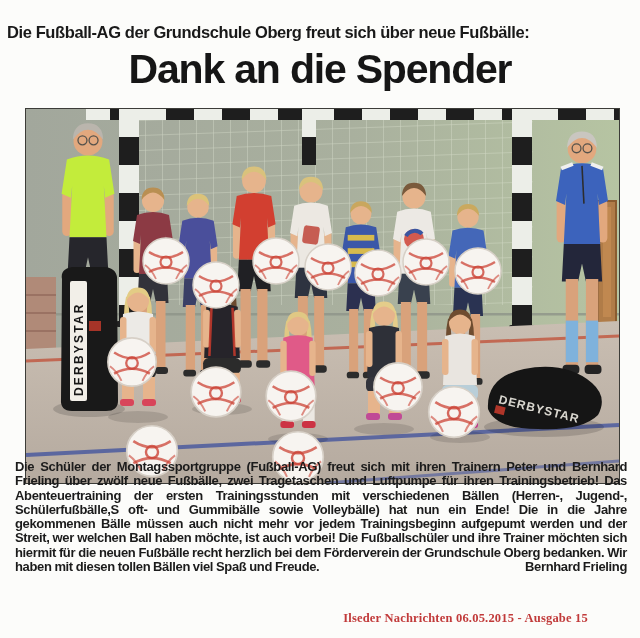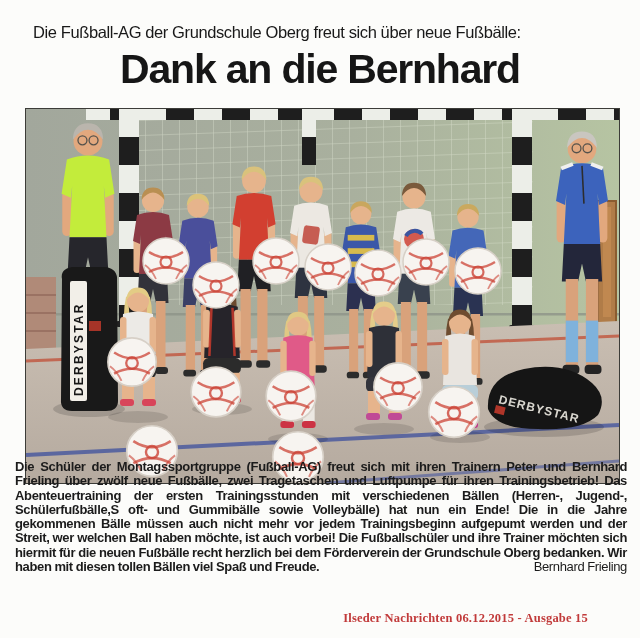--- a/index.html
+++ b/index.html
@@ -10,8 +10,8 @@
     color:#1c1c1c;
   }
   .kicker{
-    position:absolute;left:33px;top:23px;width:590px;
-    font-size:16.5px;font-weight:normal;letter-spacing:-0.4px;
+    position:absolute;left:7px;top:23px;width:590px;
+    font-size:16.5px;font-weight:bold;letter-spacing:-0.4px;
     color:#191919;
   }
   .headline{

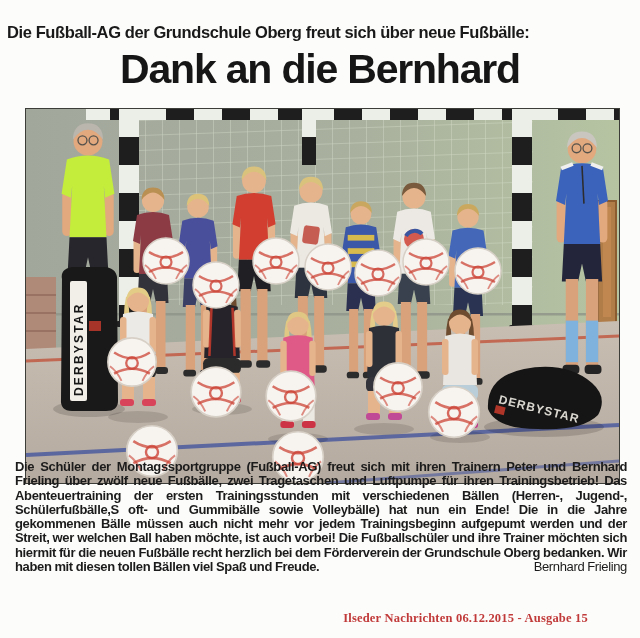--- a/index.html
+++ b/index.html
@@ -41,7 +41,7 @@
 <body>
 
 <div class="kicker">Die Fußball-AG der Grundschule Oberg freut sich über neue Fußbälle:</div>
-<div class="headline">Dank an die Bernhard</div>
+<div class="headline">Dank an die Spender</div>
 
 <div class="photo">
   <svg width="593" height="374" viewBox="0 0 593 374" xmlns="http://www.w3.org/2000/svg">

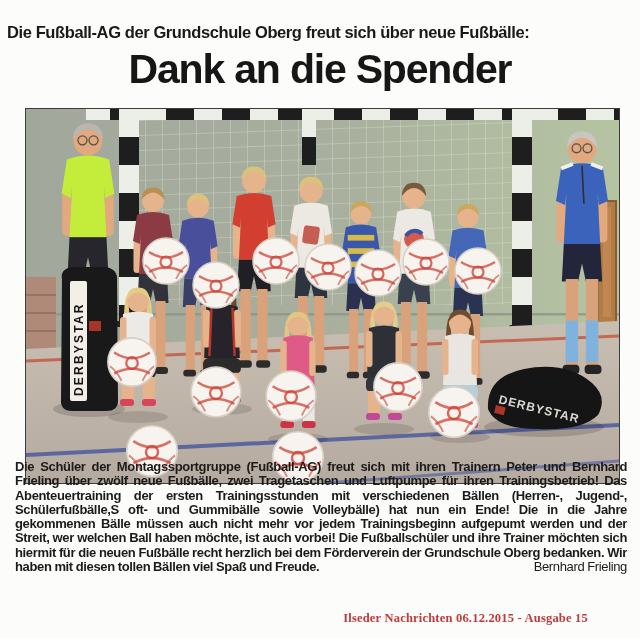--- a/index.html
+++ b/index.html
@@ -30,7 +30,7 @@
     letter-spacing:-0.35px;word-spacing:-0.4px;
     text-align:justify;color:#1b1b1b;margin:0;
   }
-  .byline{float:right;font-weight:normal;}
+  .byline{float:right;font-weight:bold;}
   .footer{
     position:absolute;right:52px;top:611px;
     font-family:"Liberation Serif",serif;font-weight:bold;

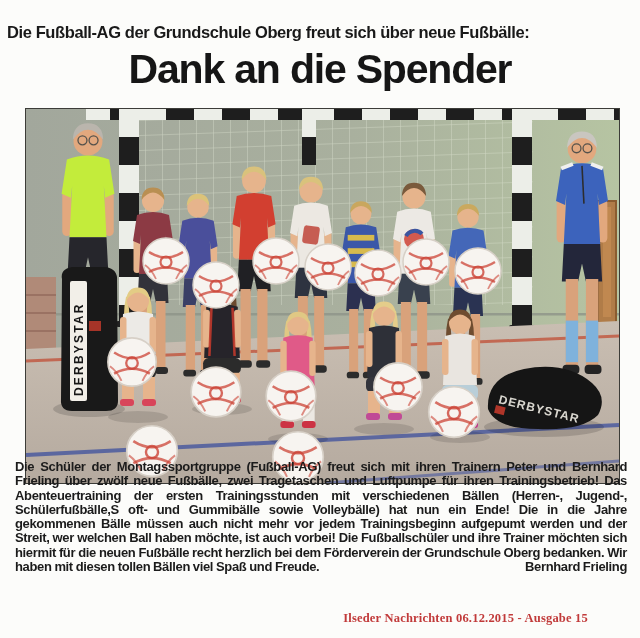--- a/index.html
+++ b/index.html
@@ -216,6 +216,6 @@
 
 <p class="bodytext"><span>Die Schüler der Montagssportgruppe (Fußball-AG) freut sich mit ihren Trainern Peter und Bernhard Frieling über zwölf neue Fußbälle, zwei Tragetaschen und Luftpumpe für ihren Trainingsbetrieb! Das Abenteuertraining der ersten Trainingsstunden mit verschiedenen Bällen (Herren-, Jugend-, Schülerfußbälle,S oft- und Gummibälle sowie Volleybälle) hat nun ein Ende! Die in die Jahre gekommenen Bälle müssen auch nicht mehr vor jedem Trainingsbeginn aufgepumt werden und der Streit, wer welchen Ball haben möchte, ist auch vorbei! Die Fußballschüler und ihre Trainer möchten sich hiermit für die neuen Fußbälle recht herzlich bei dem Förderverein der Grundschule Oberg bedanken. Wir haben mit diesen tollen Bällen viel Spaß und Freude.</span> <span class="byline">Bernhard Frieling</span></p>
 
-<div class="footer">Ilseder Nachrichten 06.12.2015 - Ausgabe 15</div>
+<div class="footer">Ilseder Nachrichten 06.05.2015 - Ausgabe 15</div>
 
 </body></html>

